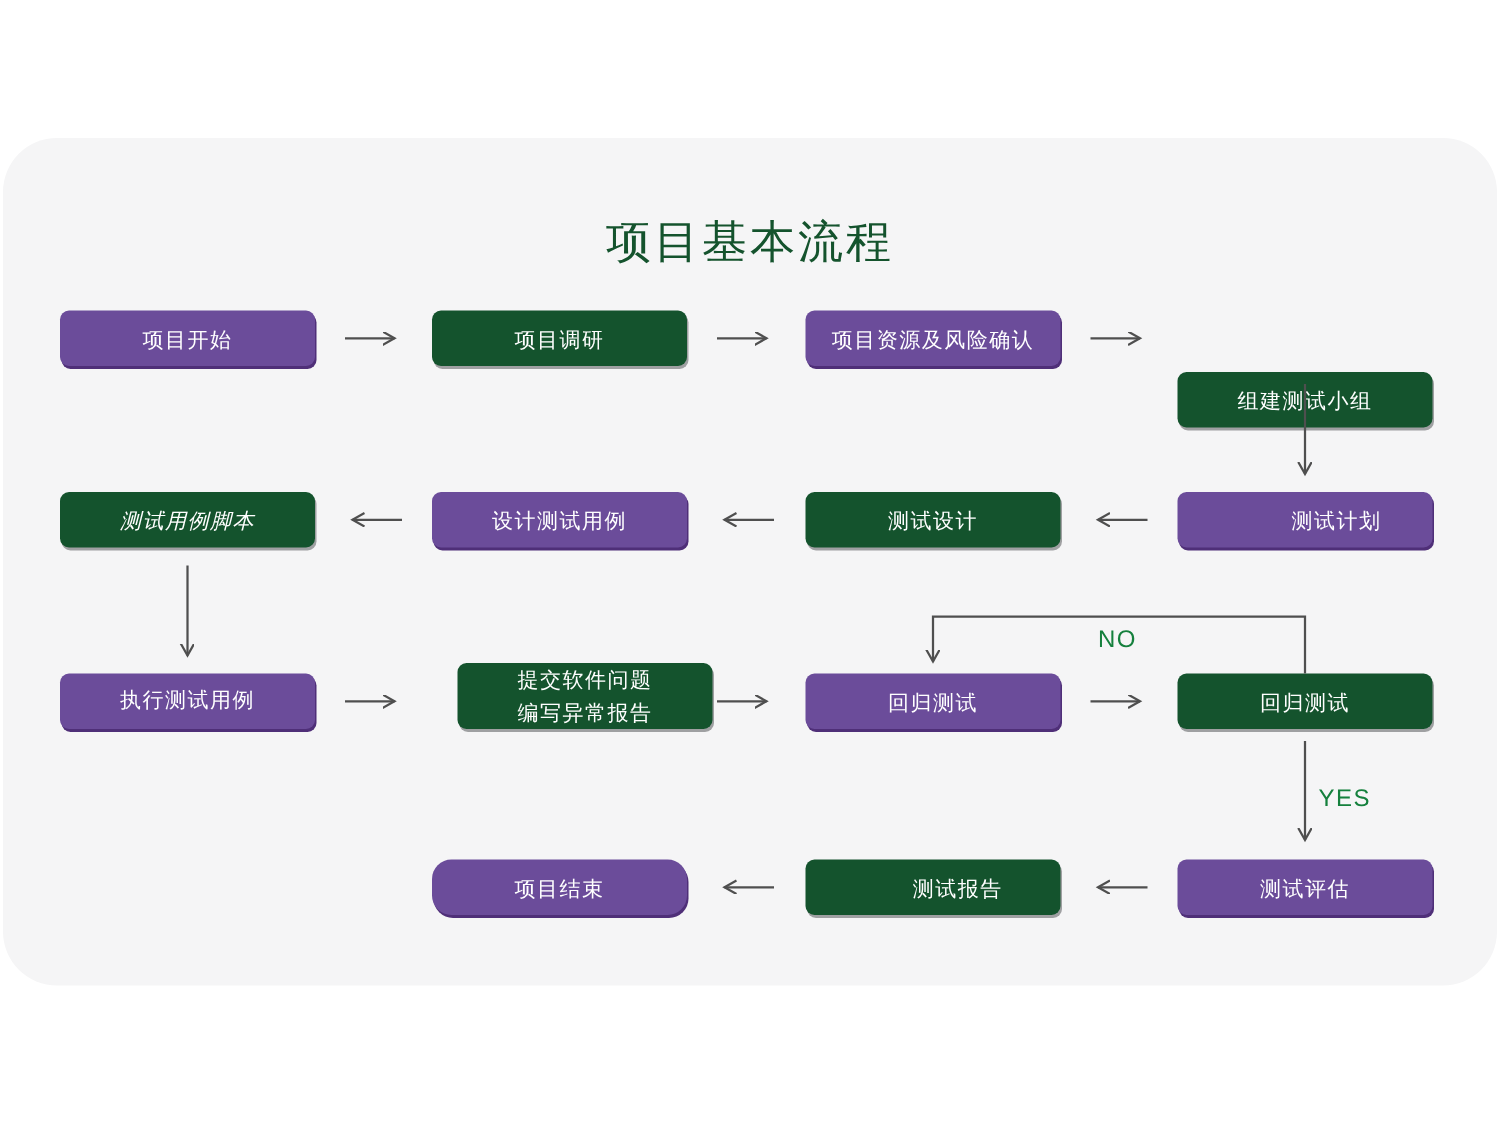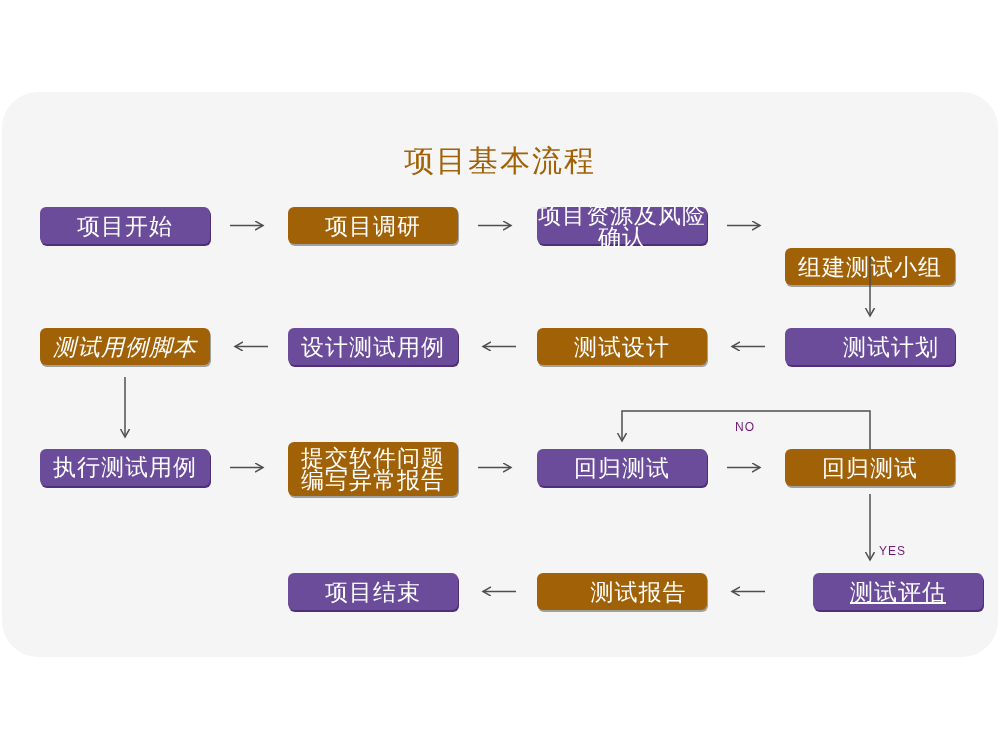--- a/index.html
+++ b/index.html
@@ -25,7 +25,7 @@
     font-size: 30px;
     font-weight: 500;
     letter-spacing: 2px;
-    color: #a16207;
+    color: #14532d;
   }
   .node {
     position: absolute;

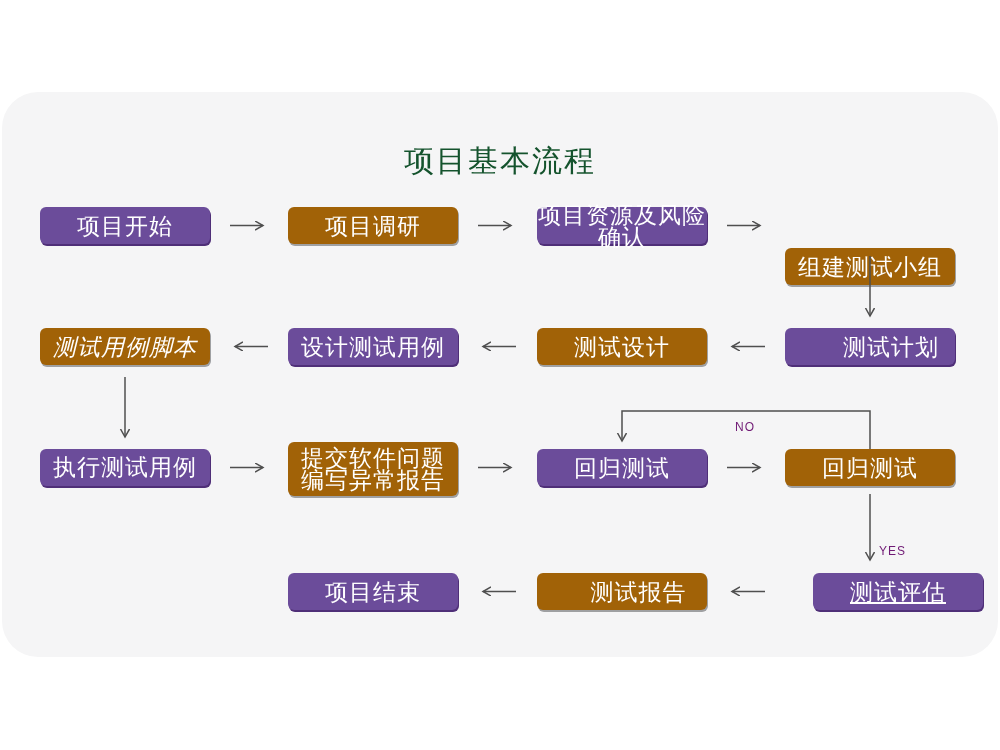--- a/index.html
+++ b/index.html
@@ -35,7 +35,7 @@
     flex-direction: column;
     align-items: center;
     justify-content: center;
-    font-size: 23px;
+    font-size: 14px;
     letter-spacing: 1px;
     color: #ffffff;
     text-align: center;

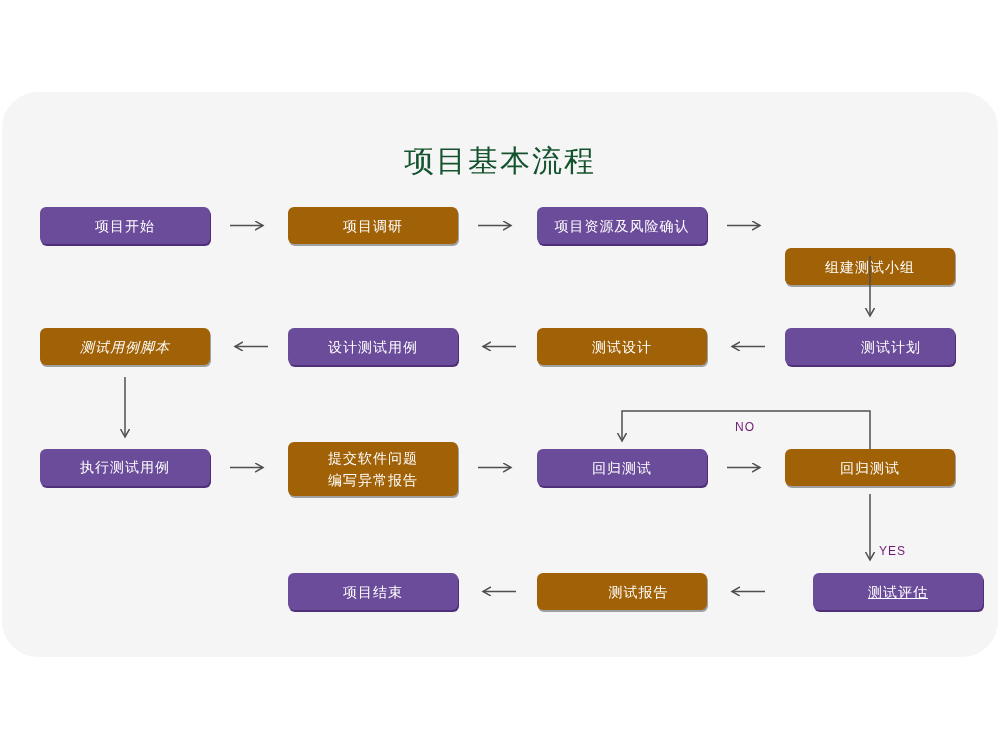--- a/index.html
+++ b/index.html
@@ -46,7 +46,7 @@
     box-shadow: 1px 2px 0 #4f2f78;
   }
   .node.gray {
-    background: #a16207;
+    background: #14532d;
     box-shadow: 1px 2px 0 #9fa0a2;
   }
   .node.tall { height: 54px; }

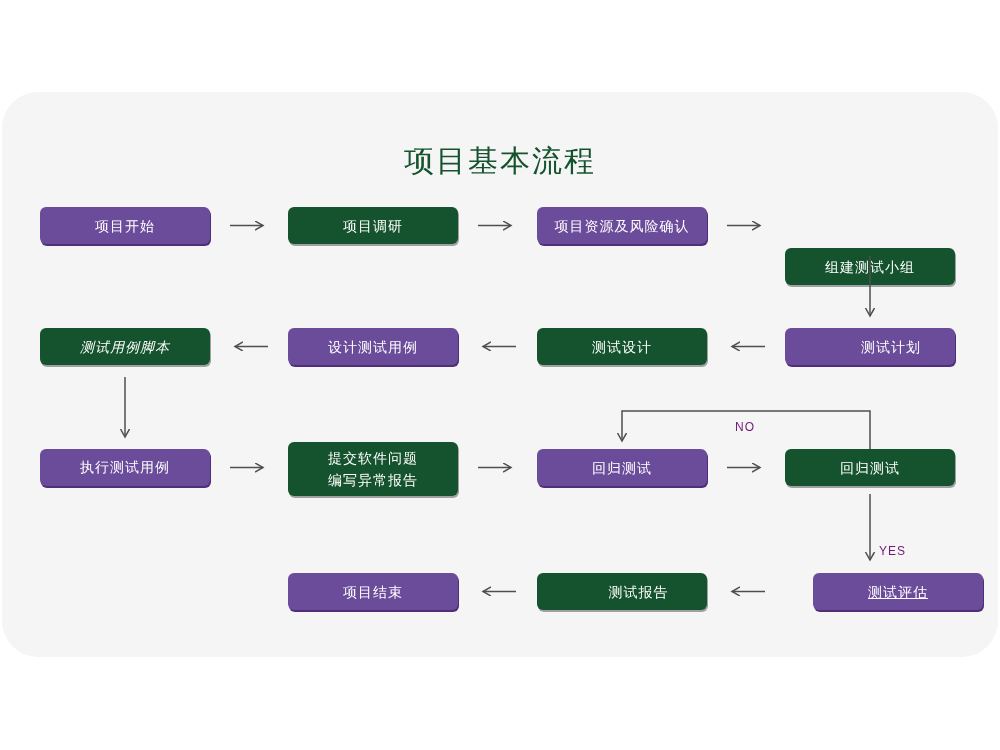--- a/index.html
+++ b/index.html
@@ -52,8 +52,8 @@
   .node.tall { height: 54px; }
   .edge-label {
     position: absolute;
-    font-size: 12px;
-    color: #701a75;
+    font-size: 16px;
+    color: #15803d;
     letter-spacing: 1px;
   }
   #no-label  { left: 745px; top: 427px; transform: translate(-50%, -50%); }

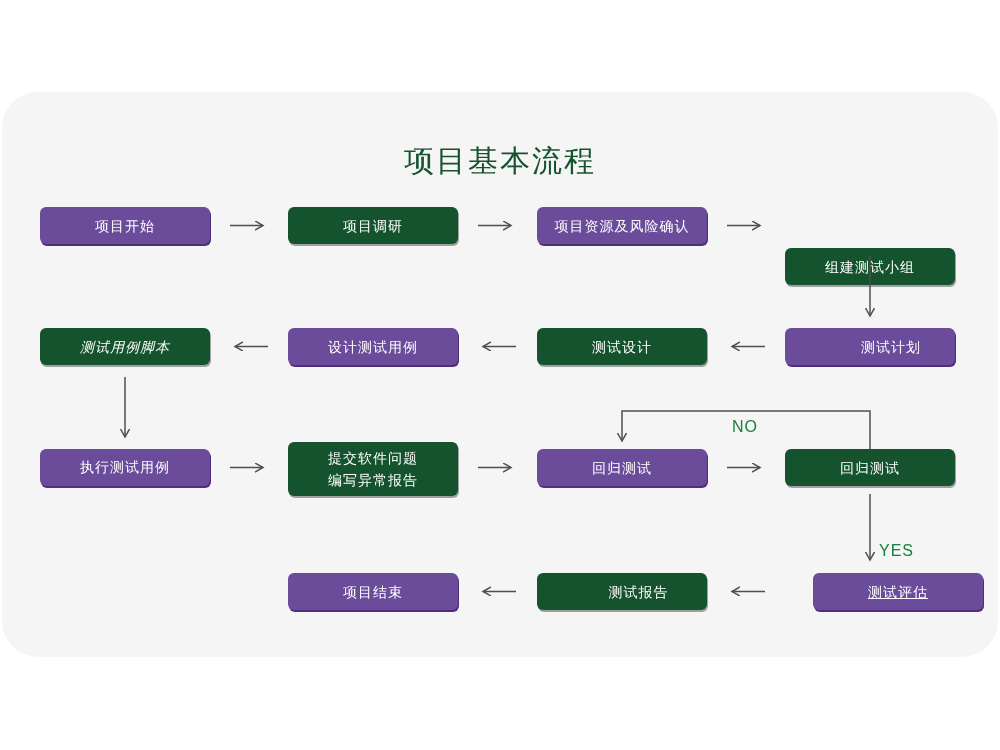--- a/index.html
+++ b/index.html
@@ -49,7 +49,7 @@
     background: #14532d;
     box-shadow: 1px 2px 0 #9fa0a2;
   }
-  .node.tall { height: 54px; }
+  .node.tall { height: 44px; margin-left: 17px; }
   .edge-label {
     position: absolute;
     font-size: 16px;

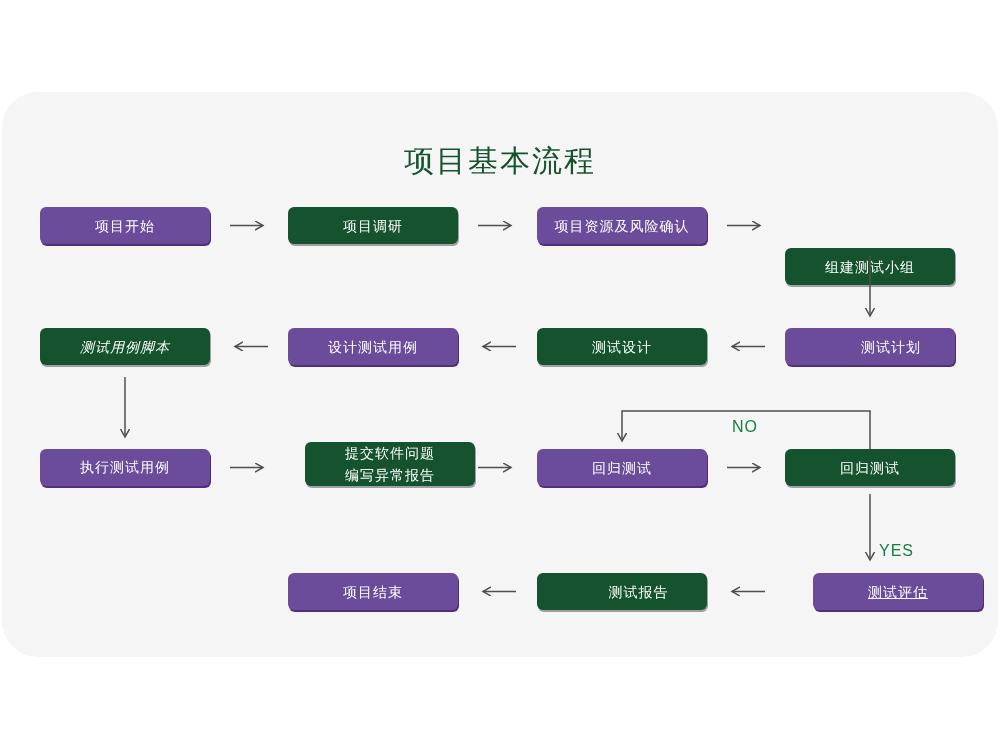--- a/index.html
+++ b/index.html
@@ -57,7 +57,7 @@
     letter-spacing: 1px;
   }
   #no-label  { left: 745px; top: 427px; transform: translate(-50%, -50%); }
-  #yes-label { left: 879px; top: 533px; transform: translate(0, -50%); margin-top: 18px; }
+  #yes-label { left: 879px; top: 533px; transform: translate(0, -50%); }
   svg.arrows {
     position: absolute;
     left: 0; top: 0;

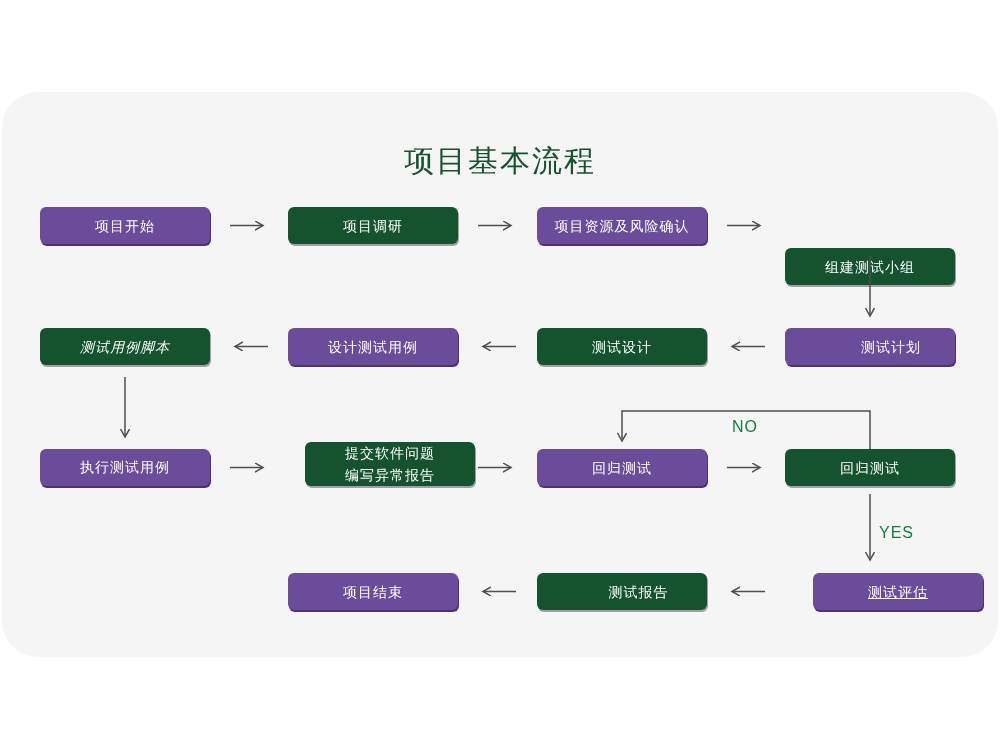--- a/index.html
+++ b/index.html
@@ -112,7 +112,7 @@
     <span>回归测试</span>
   </div>
 
-<div class="node purple" style="left:288px; top:573px;">
+<div class="node purple" style="left:288px; top:573px;border-radius:13px;">
     <span>项目结束</span>
   </div>
 <div class="node gray" style="left:537px; top:573px;padding-left:33px;">

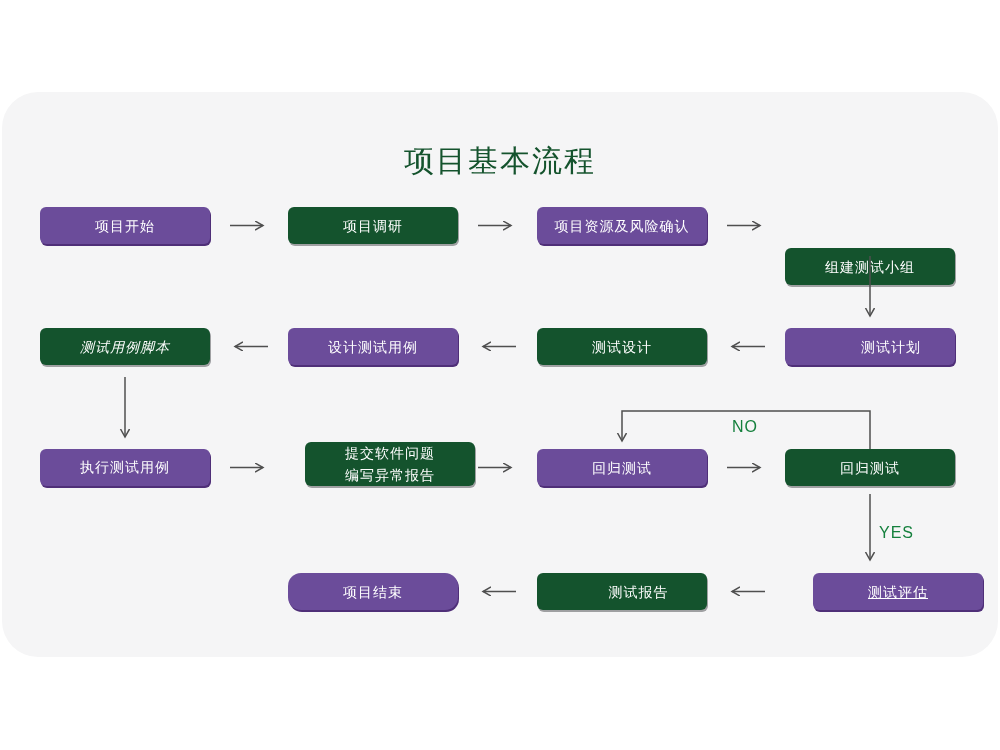--- a/index.html
+++ b/index.html
@@ -118,7 +118,7 @@
 <div class="node gray" style="left:537px; top:573px;padding-left:33px;">
     <span>测试报告</span>
   </div>
-<div class="node purple" style="left:813px; top:573px;text-decoration:underline;">
+<div class="node purple" style="left:785px; top:573px;">
     <span>测试评估</span>
   </div>
 

